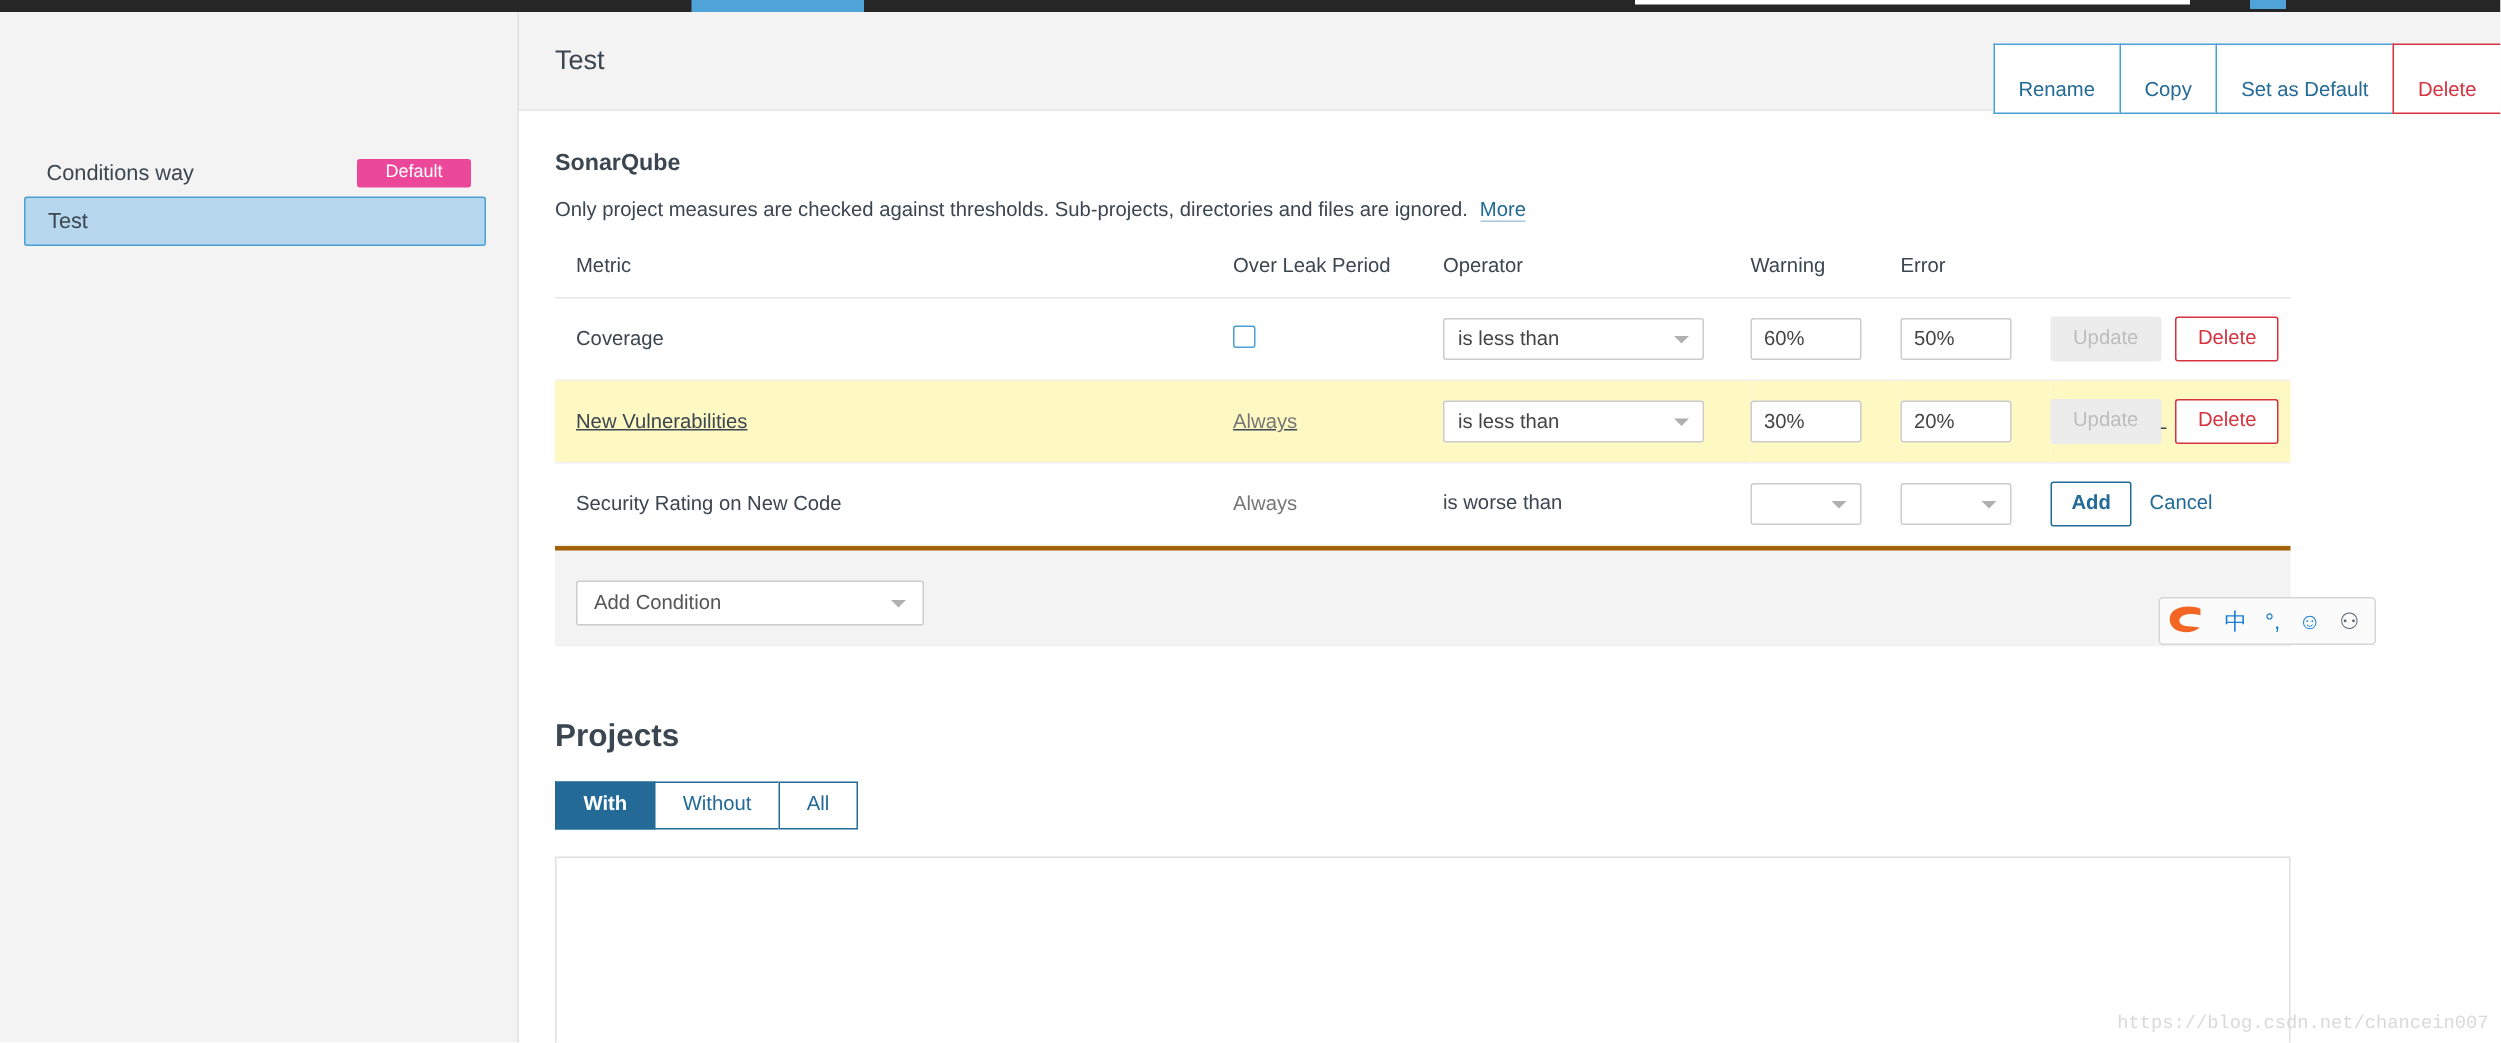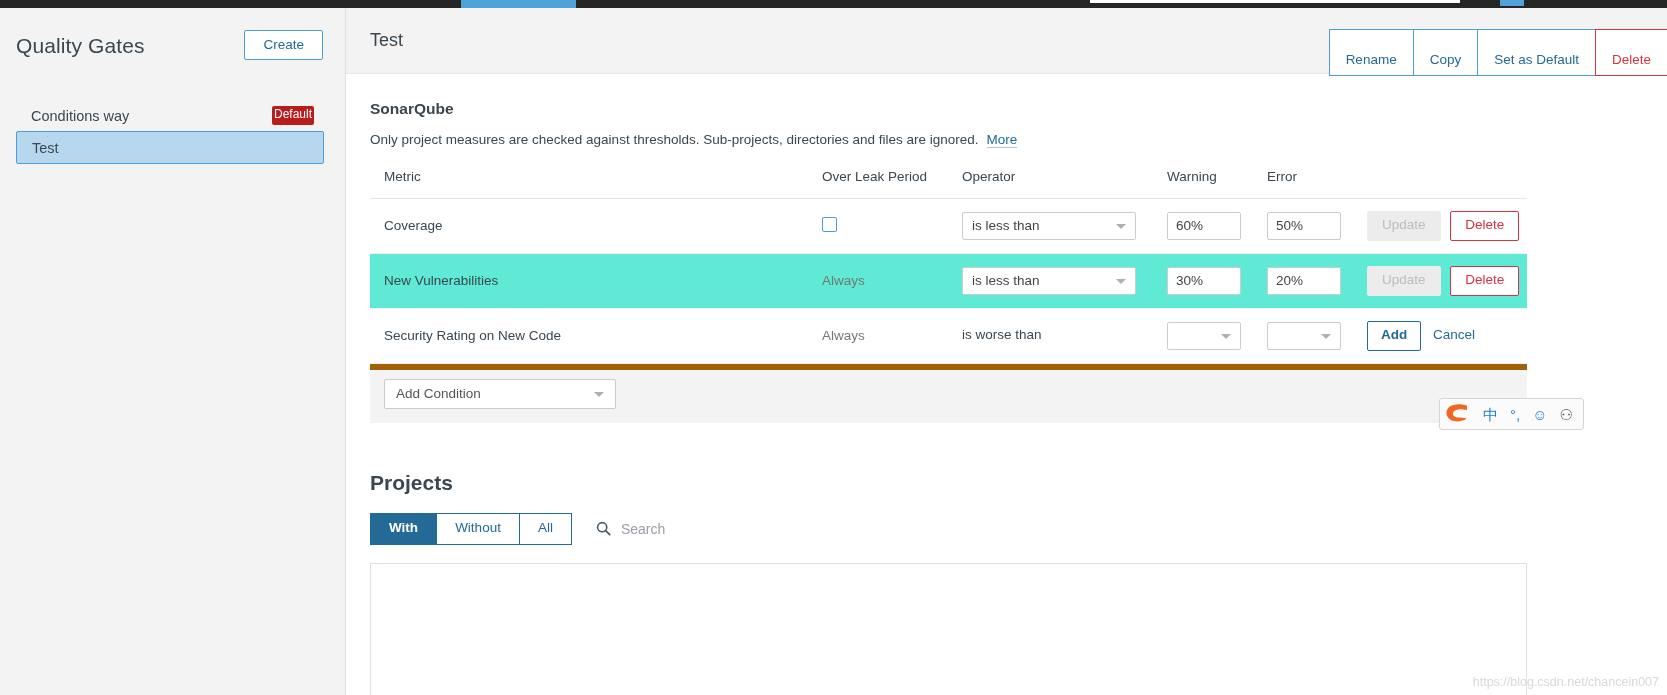--- a/index.html
+++ b/index.html
@@ -367,10 +367,6 @@
   </div>
 
   <div class="sidebar">
-    <div class="sidebar-header">
-      <div class="sidebar-title">Quality Gates</div>
-      <button class="create-btn">Create</button>
-    </div>
     <div class="gate-list">
       <div class="gate-item">
         <span class="gate-name">Conditions way</span>

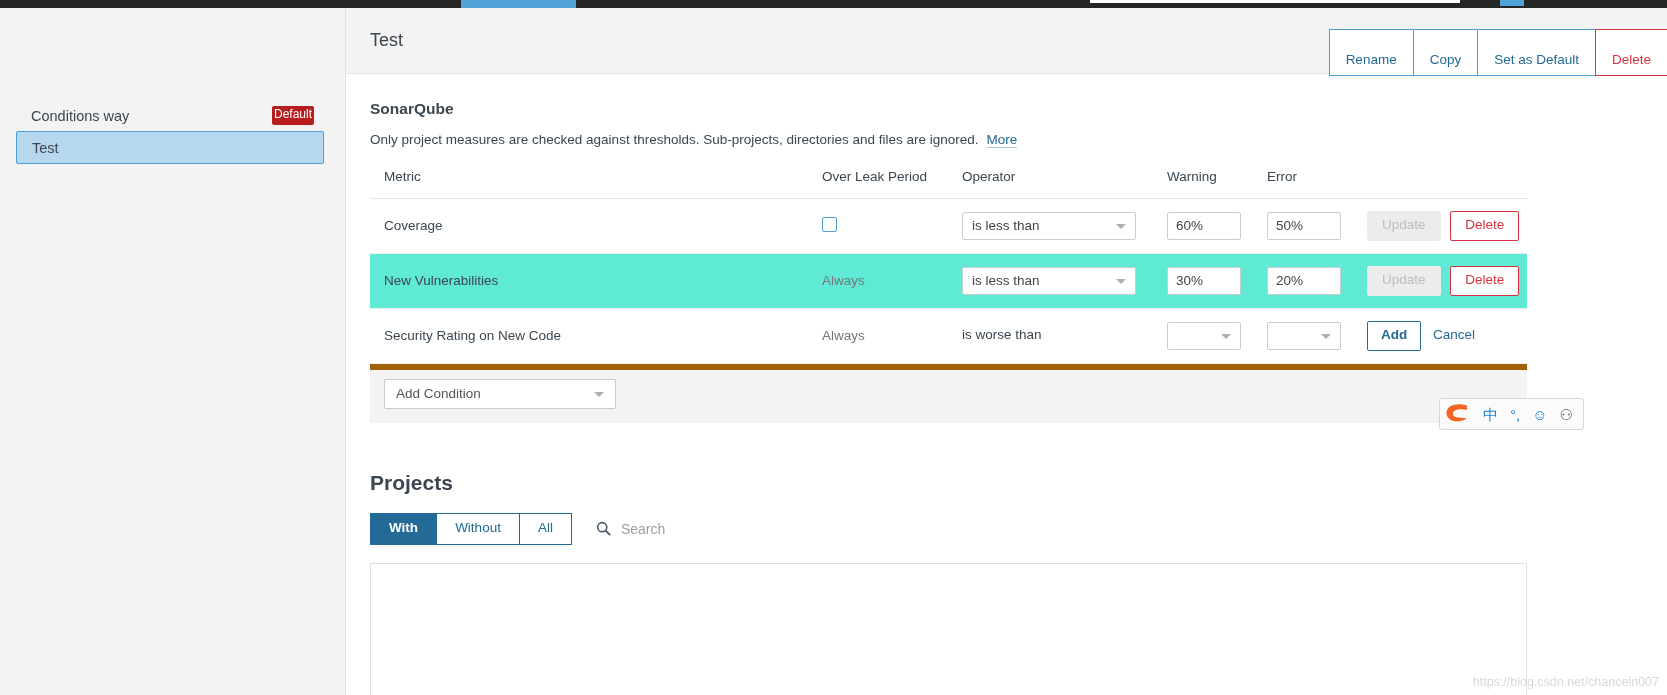--- a/index.html
+++ b/index.html
@@ -76,10 +76,10 @@
   }
   .gate-name { flex: 1 1 auto; }
   .default-badge {
-    background: #b91c1c;
+    background: #ec4899;
     color: #fff;
     font-size: 12px;
-    padding: 2px 2px 3px;
+    padding: 2px 19px 3px;
     border-radius: 2px;
     line-height: 1.15;
   }

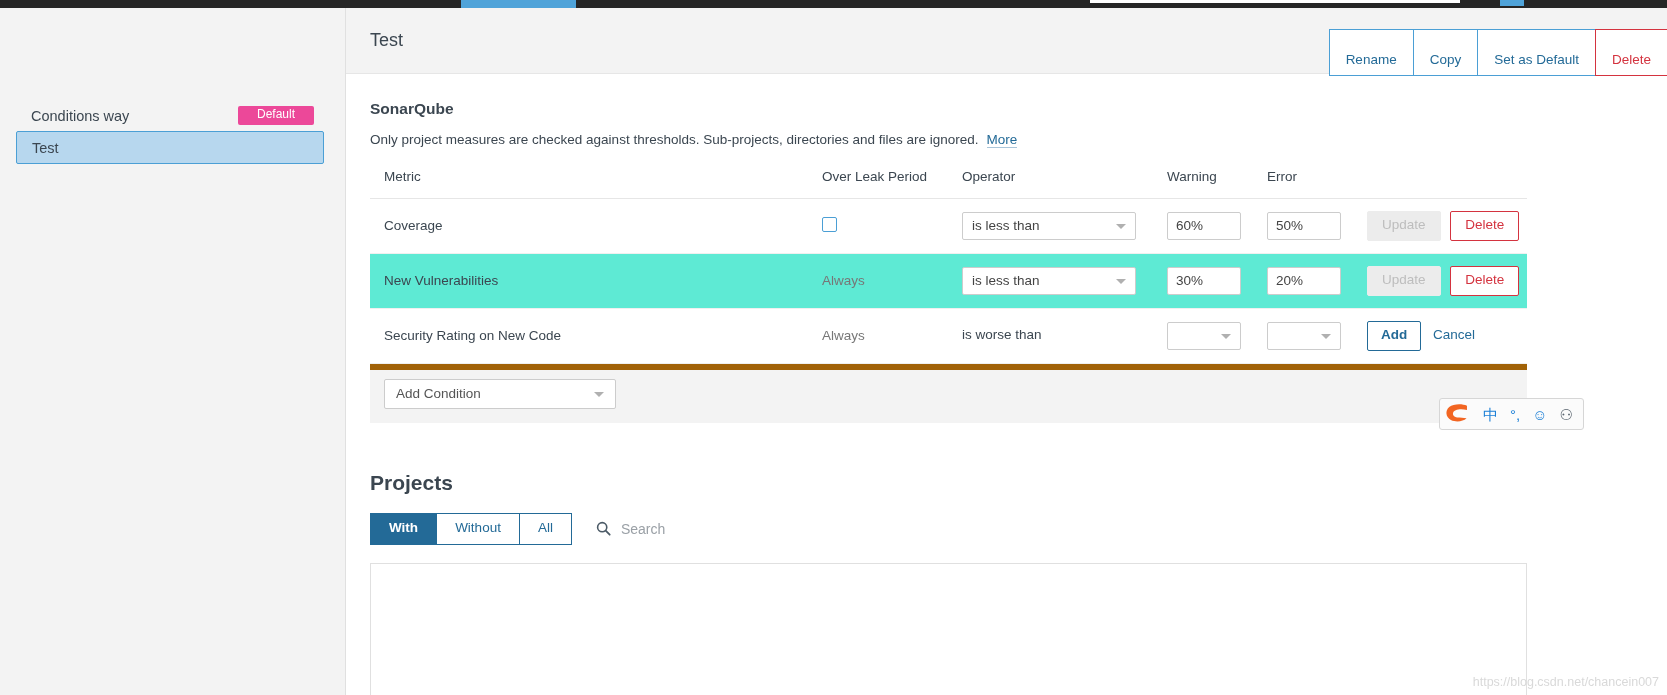--- a/index.html
+++ b/index.html
@@ -154,7 +154,7 @@
     vertical-align: middle;
     border-bottom: 1px solid #f0f0f0;
   }
-  tr.alt td { background: #5eead4; }
+  tr.alt td { background: #fef9c3; text-decoration: underline; }
   tr.last td { border-bottom: none; }
 
   .col-metric { width: 452px; padding-left: 14px !important; }

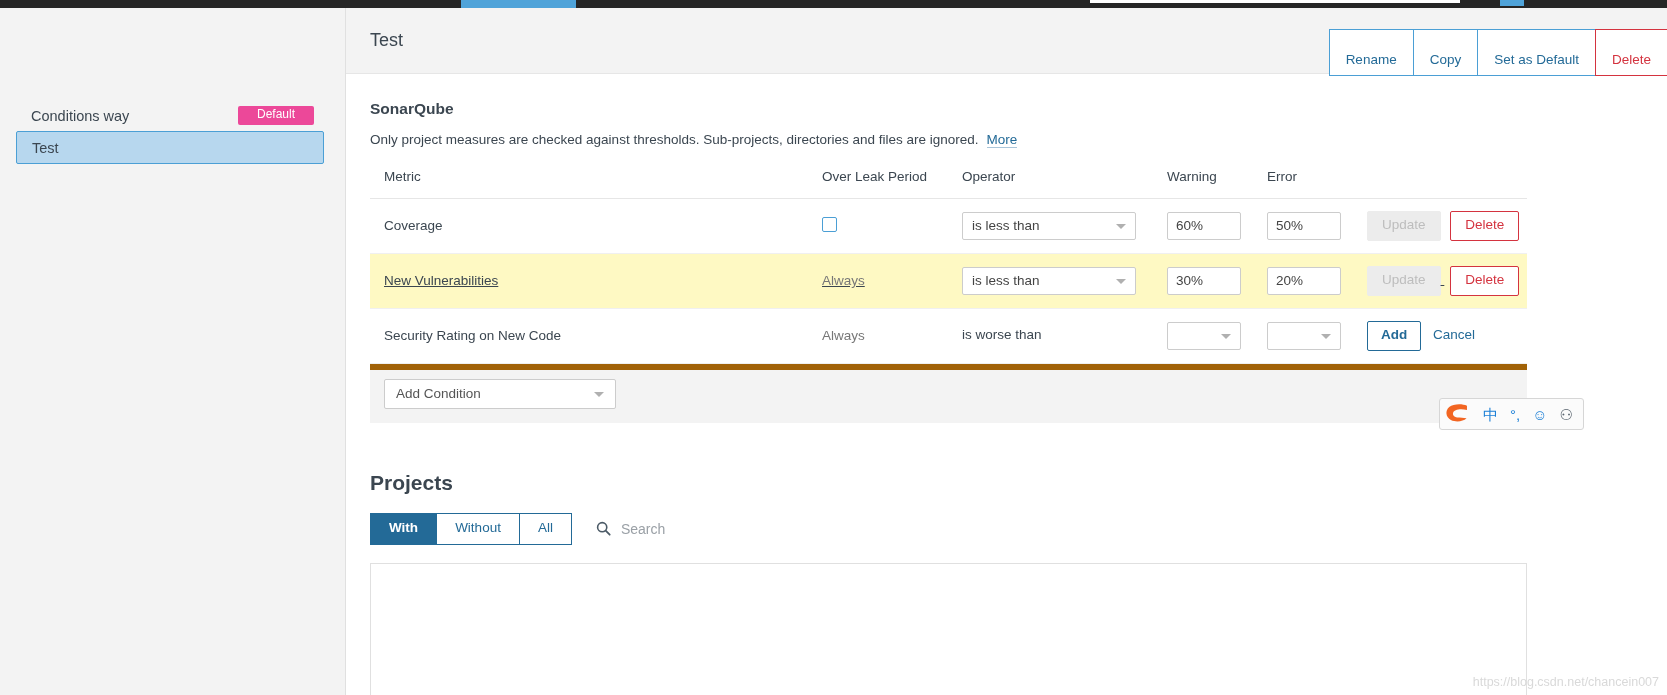--- a/index.html
+++ b/index.html
@@ -255,8 +255,8 @@
   .add-cond-bar {
     width: 1157px;
     background: #f3f3f3;
-    border-top: 6px solid #a16207;
-    padding: 9px 0 14px 14px;
+    border-top: 3px solid #a16207;
+    padding: 20px 0 14px 14px;
     margin-top: 0;
     text-decoration: underline;
   }

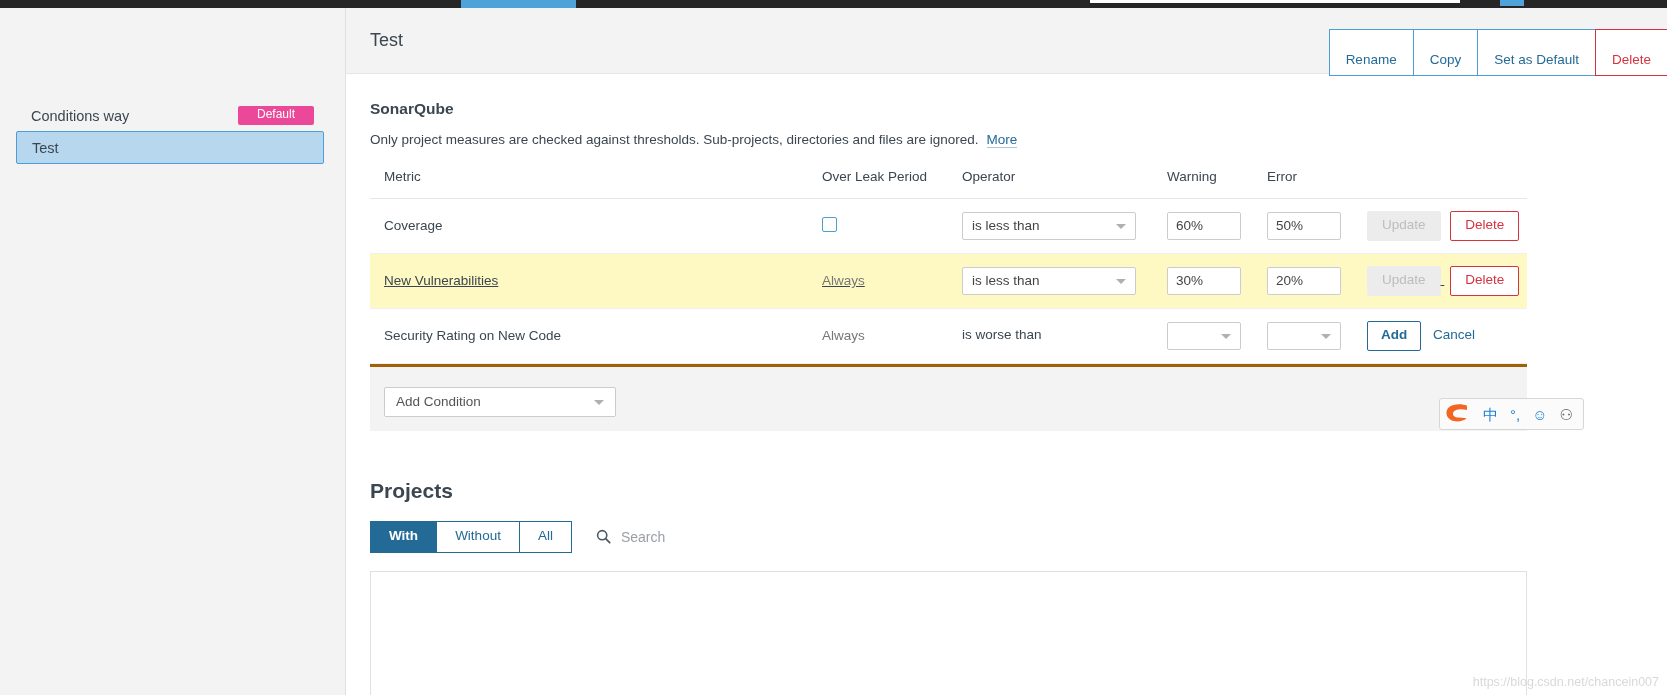--- a/index.html
+++ b/index.html
@@ -500,13 +500,6 @@
           <button>Without</button>
           <button>All</button>
         </div>
-        <div class="search-box">
-          <svg width="15" height="15" viewBox="0 0 16 16">
-            <circle cx="6.6" cy="6.6" r="4.9" fill="none" stroke="#4b5a66" stroke-width="1.7"></circle>
-            <line x1="10.3" y1="10.3" x2="14.6" y2="14.6" stroke="#4b5a66" stroke-width="1.9" stroke-linecap="round"></line>
-          </svg>
-          <input class="search-input" type="text" placeholder="Search" style="">
-        </div>
       </div>
 
       <div class="proj-panel"></div>

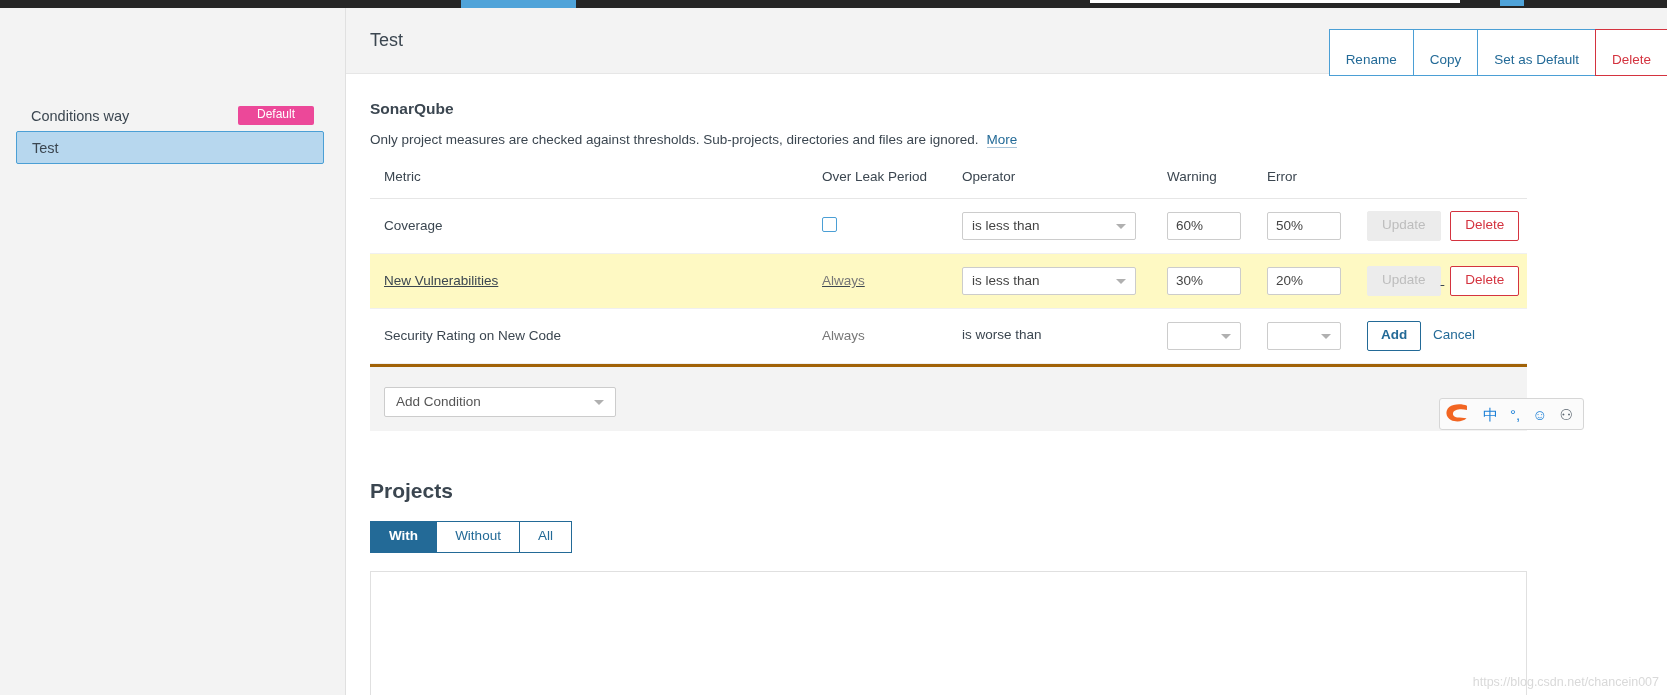--- a/index.html
+++ b/index.html
@@ -353,6 +353,7 @@
     font-size: 12.5px;
     color: #d9d9d9;
     z-index: 5;
+    font-family: Liberation Mono, monospace;
   }
 </style>
 </head>

